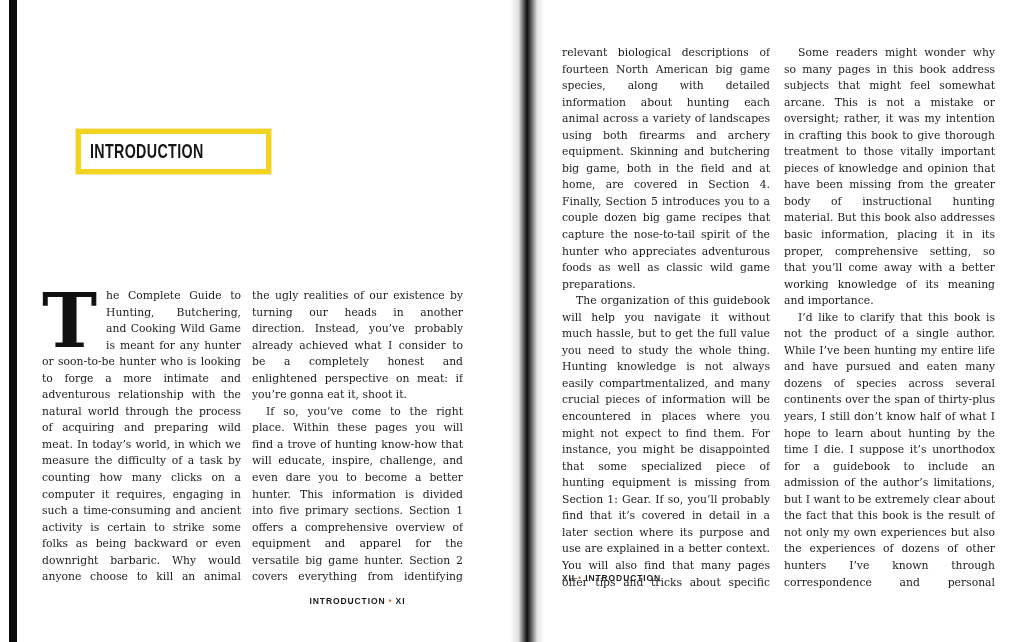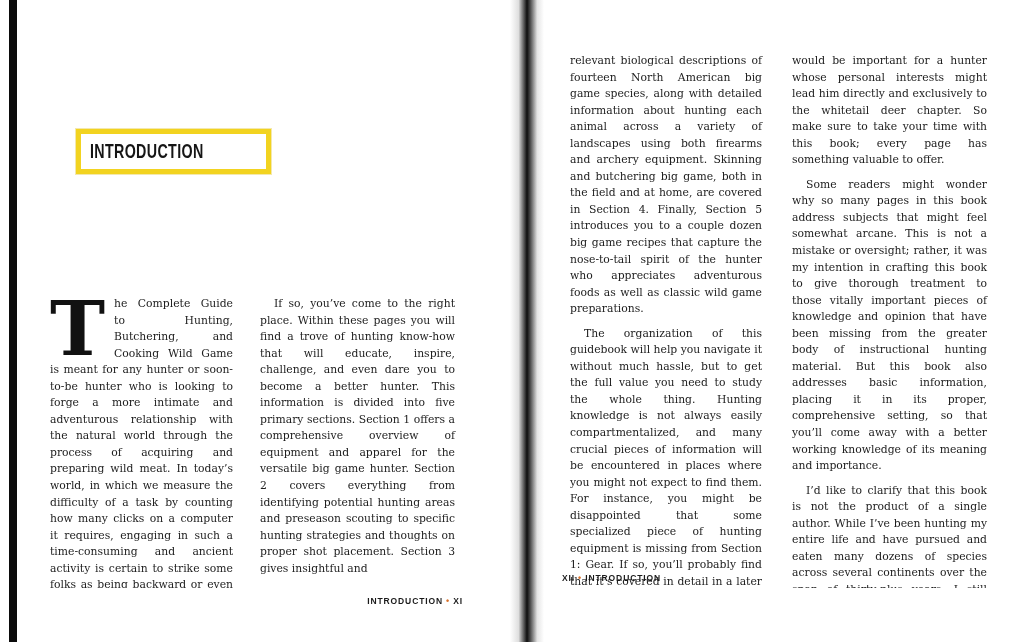--- a/index.html
+++ b/index.html
@@ -51,7 +51,7 @@
     text-align:justify;
     overflow:hidden;
   }
-  .col p{margin:8px;}
+  .col p{margin:0;}
   .col p.indent{text-indent:14px;}
   #l-col1{left:42px;top:288px;width:199px;height:300px;}
   #l-col2{left:252px;top:288px;width:211px;height:300px;}

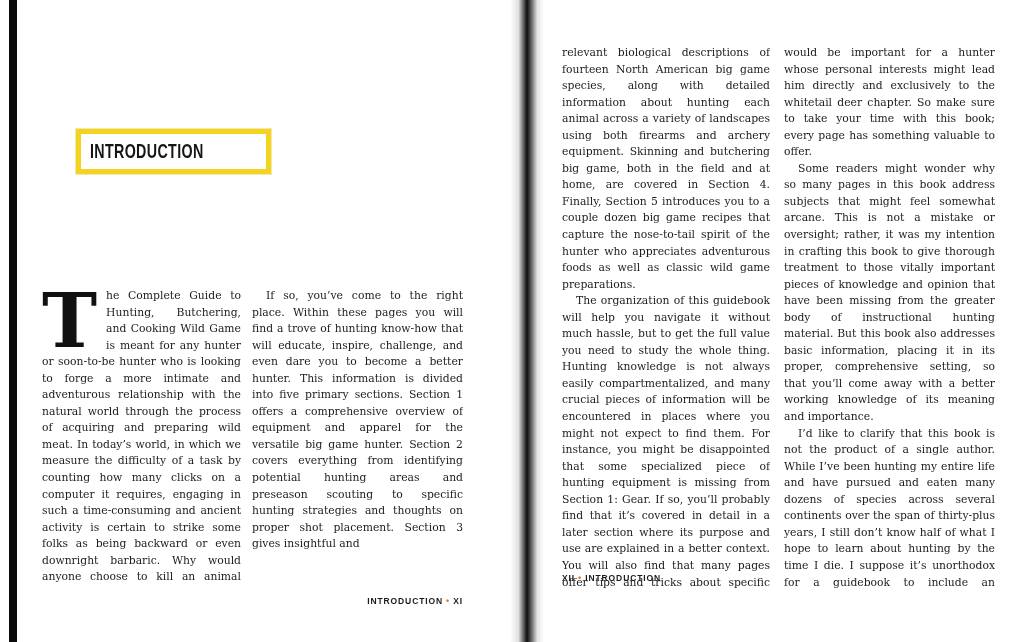--- a/index.html
+++ b/index.html
@@ -117,7 +117,6 @@
   </div>
 
   <div class="col" id="r-col2">
-    <p>would be important for a hunter whose personal interests might lead him directly and exclusively to the whitetail deer chapter. So make sure to take your time with this book; every page has something valuable to offer.</p>
     <p class="indent">Some readers might wonder why so many pages in this book address subjects that might feel somewhat arcane. This is not a mistake or oversight; rather, it was my intention in crafting this book to give thorough treatment to those vitally important pieces of knowledge and opinion that have been missing from the greater body of instructional hunting material. But this book also addresses basic information, placing it in its proper, comprehensive setting, so that you’ll come away with a better working knowledge of its meaning and importance.</p>
     <p class="indent">I’d like to clarify that this book is not the product of a single author. While I’ve been hunting my entire life and have pursued and eaten many dozens of species across several continents over the span of thirty-plus years, I still don’t know half of what I hope to learn about hunting by the time I die. I suppose it’s unorthodox for a guidebook to include an admission of the author’s limitations, but I want to be extremely clear about the fact that this book is the result of not only my own experiences but also the experiences of dozens of other hunters I’ve known through correspondence and personal interaction through the course of my life. You will meet many of these hunters by name within the pages of</p>
   </div>

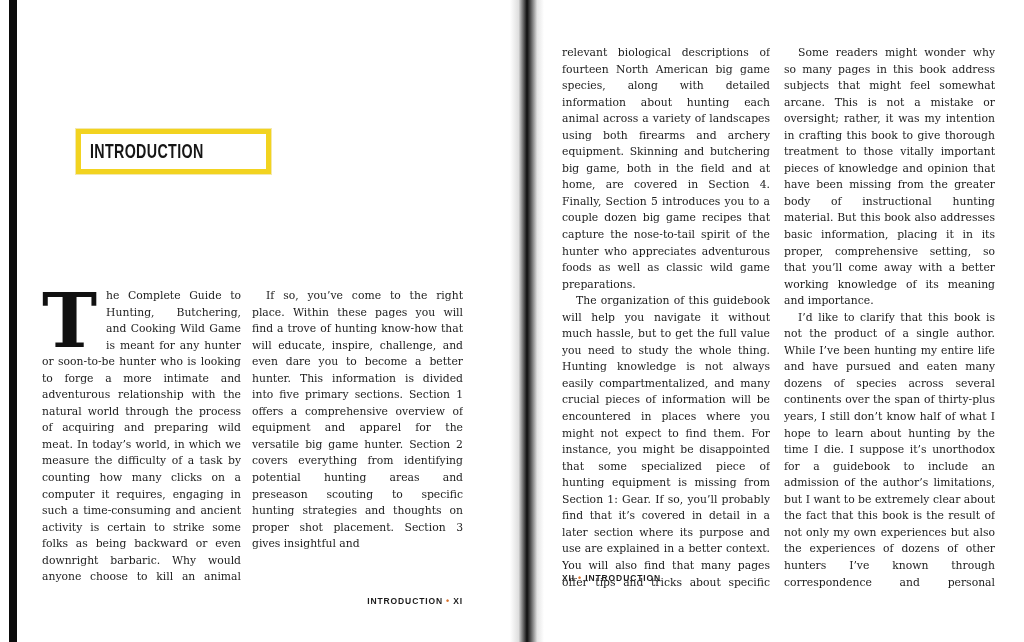--- a/index.html
+++ b/index.html
@@ -98,6 +98,7 @@
   </div>
 
   <div class="col" id="l-col2">
+    <p>the ugly realities of our existence by turning our heads in another direction. Instead, you’ve probably already achieved what I consider to be a completely honest and enlightened perspective on meat: if you’re gonna eat it, shoot it.</p>
     <p class="indent">If so, you’ve come to the right place. Within these pages you will find a trove of hunting know-how that will educate, inspire, challenge, and even dare you to become a better hunter. This information is divided into five primary sections. Section 1 offers a comprehensive overview of equipment and apparel for the versatile big game hunter. Section 2 covers everything from identifying potential hunting areas and preseason scouting to specific hunting strategies and thoughts on proper shot placement. Section 3 gives insightful and</p>
   </div>
 

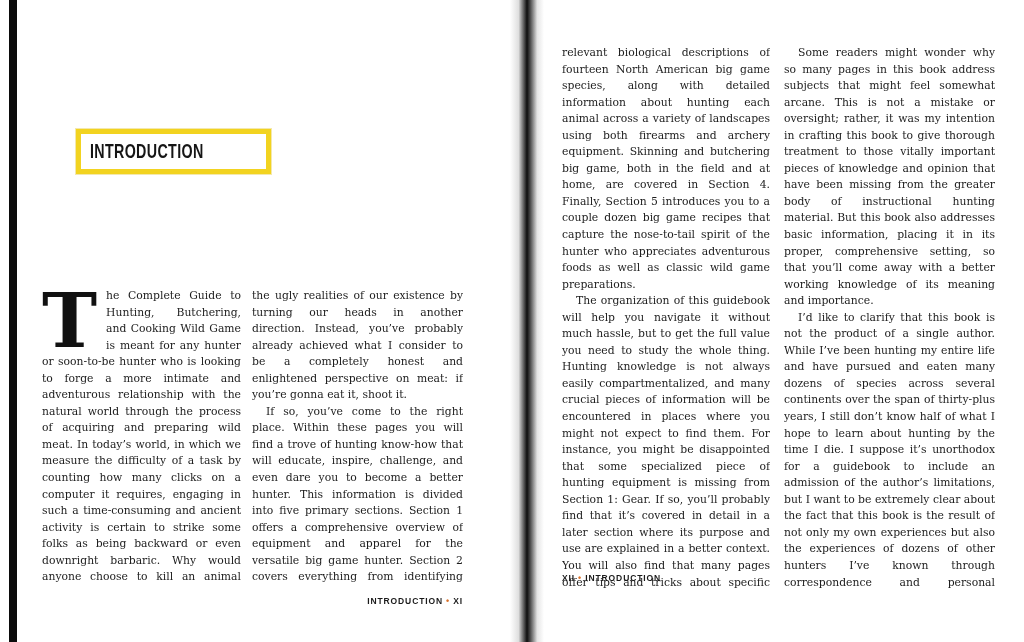--- a/index.html
+++ b/index.html
@@ -76,7 +76,7 @@
     color:#1a1a1a;
     white-space:nowrap;
   }
-  #footer-left{left:252px;top:596px;width:211px;text-align:right;}
+  #footer-left{left:252px;top:596px;width:211px;text-align:center;}
   #footer-right{left:562px;top:573px;text-align:left;}
   .footer .bullet{color:#d96f26;padding:0 3px;font-size:9px;}
 </style>

